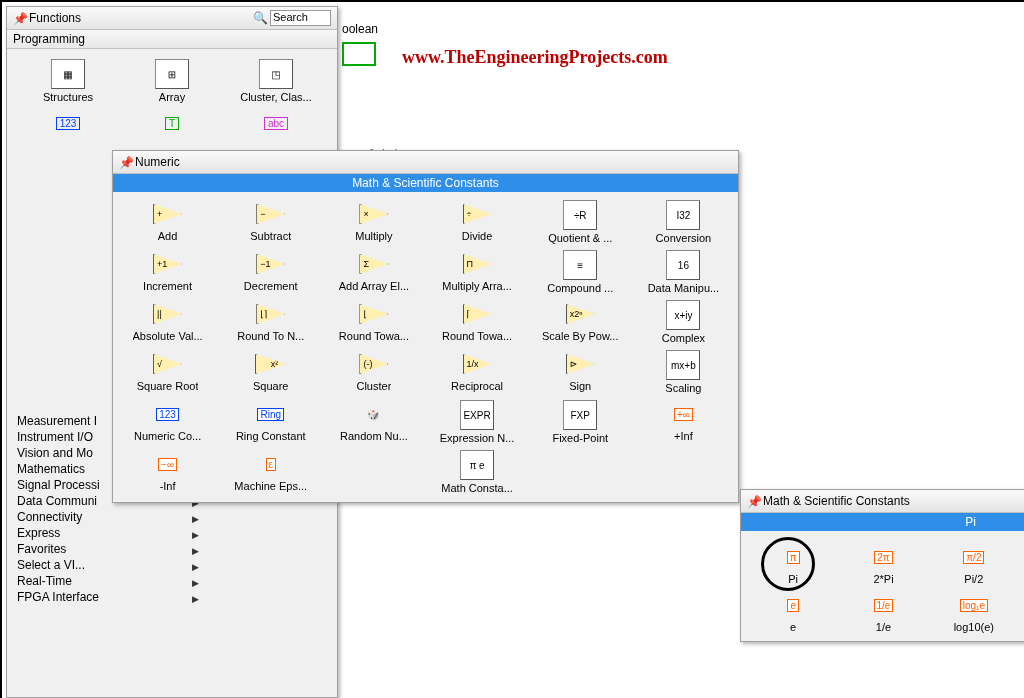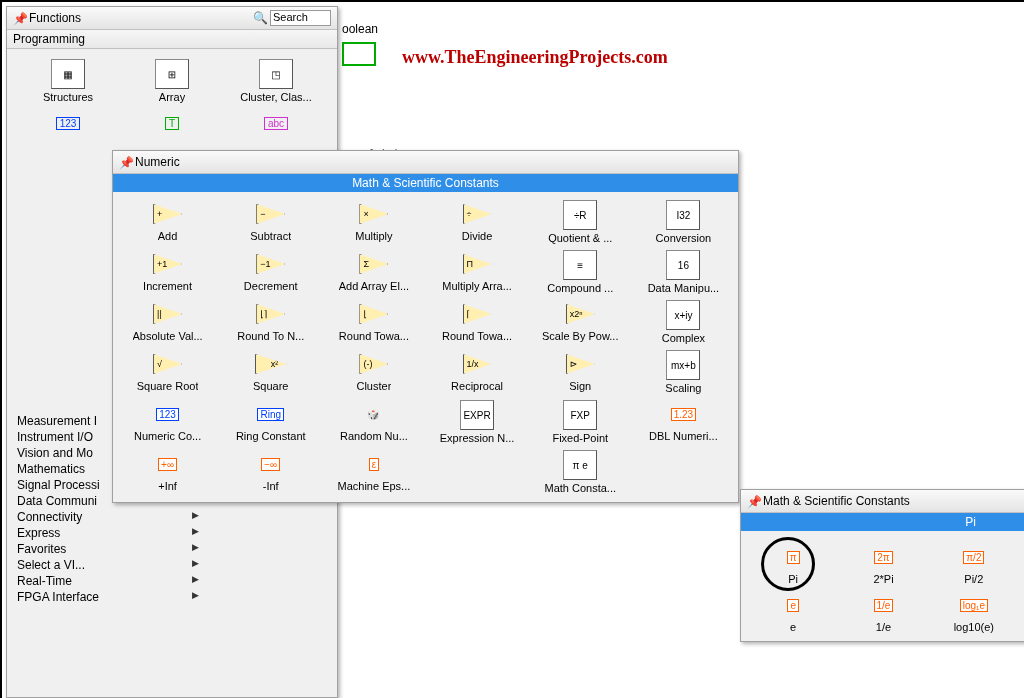--- a/index.html
+++ b/index.html
@@ -15,7 +15,7 @@
 .icn.noborder{border:none;background:transparent}
 .lbl{font-size:11px;text-align:center;max-width:80px;white-space:nowrap;overflow:hidden;text-overflow:ellipsis;color:#000}
 .catlist{position:absolute;left:6px;top:406px;width:190px}
-.catrow{display:flex;justify-content:space-between;align-items:flex-start;padding:1px 4px;cursor:pointer}
+.catrow{display:flex;justify-content:space-between;align-items:flex-end;padding:1px 4px;cursor:pointer}
 .search{display:flex;align-items:center;gap:2px;margin-left:auto}
 .sbox{border:1px solid #999;background:#fff;width:55px;height:14px;font-size:11px;padding:0 2px}
 .orange{border:1px solid #ff6000;color:#ff6000;background:#fff;padding:0 2px;font-size:10px}

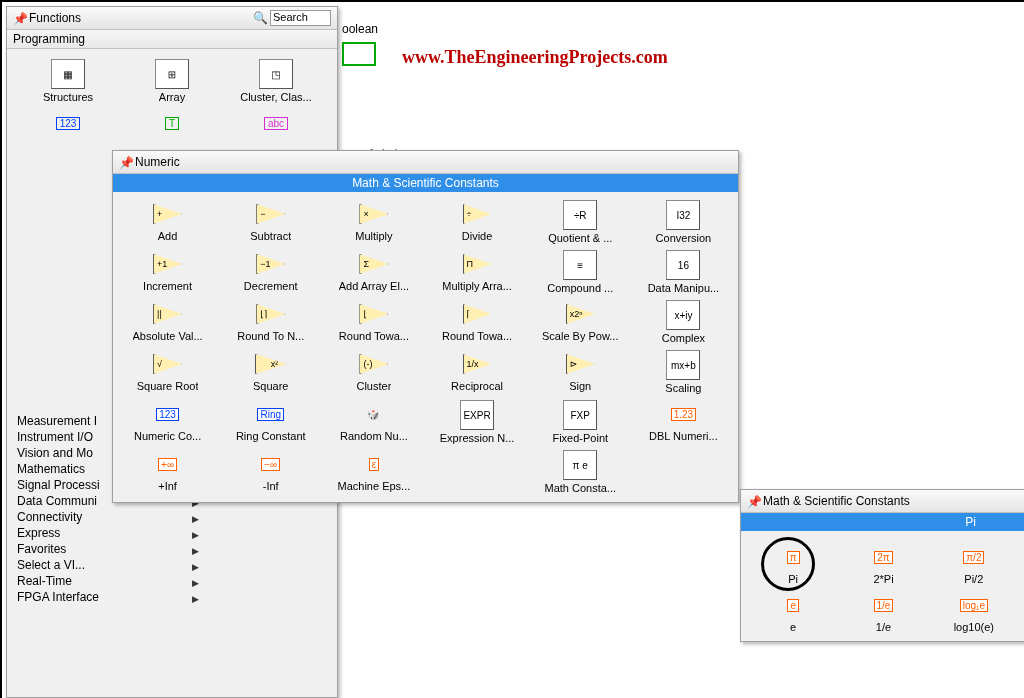--- a/index.html
+++ b/index.html
@@ -315,12 +315,6 @@
       </div>
       <div class="item">
         <div class="icn noborder">
-          <span class="orange">1.23</span>
-        </div>
-        <span class="lbl">DBL Numeri...</span>
-      </div>
-      <div class="item">
-        <div class="icn noborder">
           <span class="orange">+∞</span>
         </div>
         <span class="lbl">+Inf</span>

